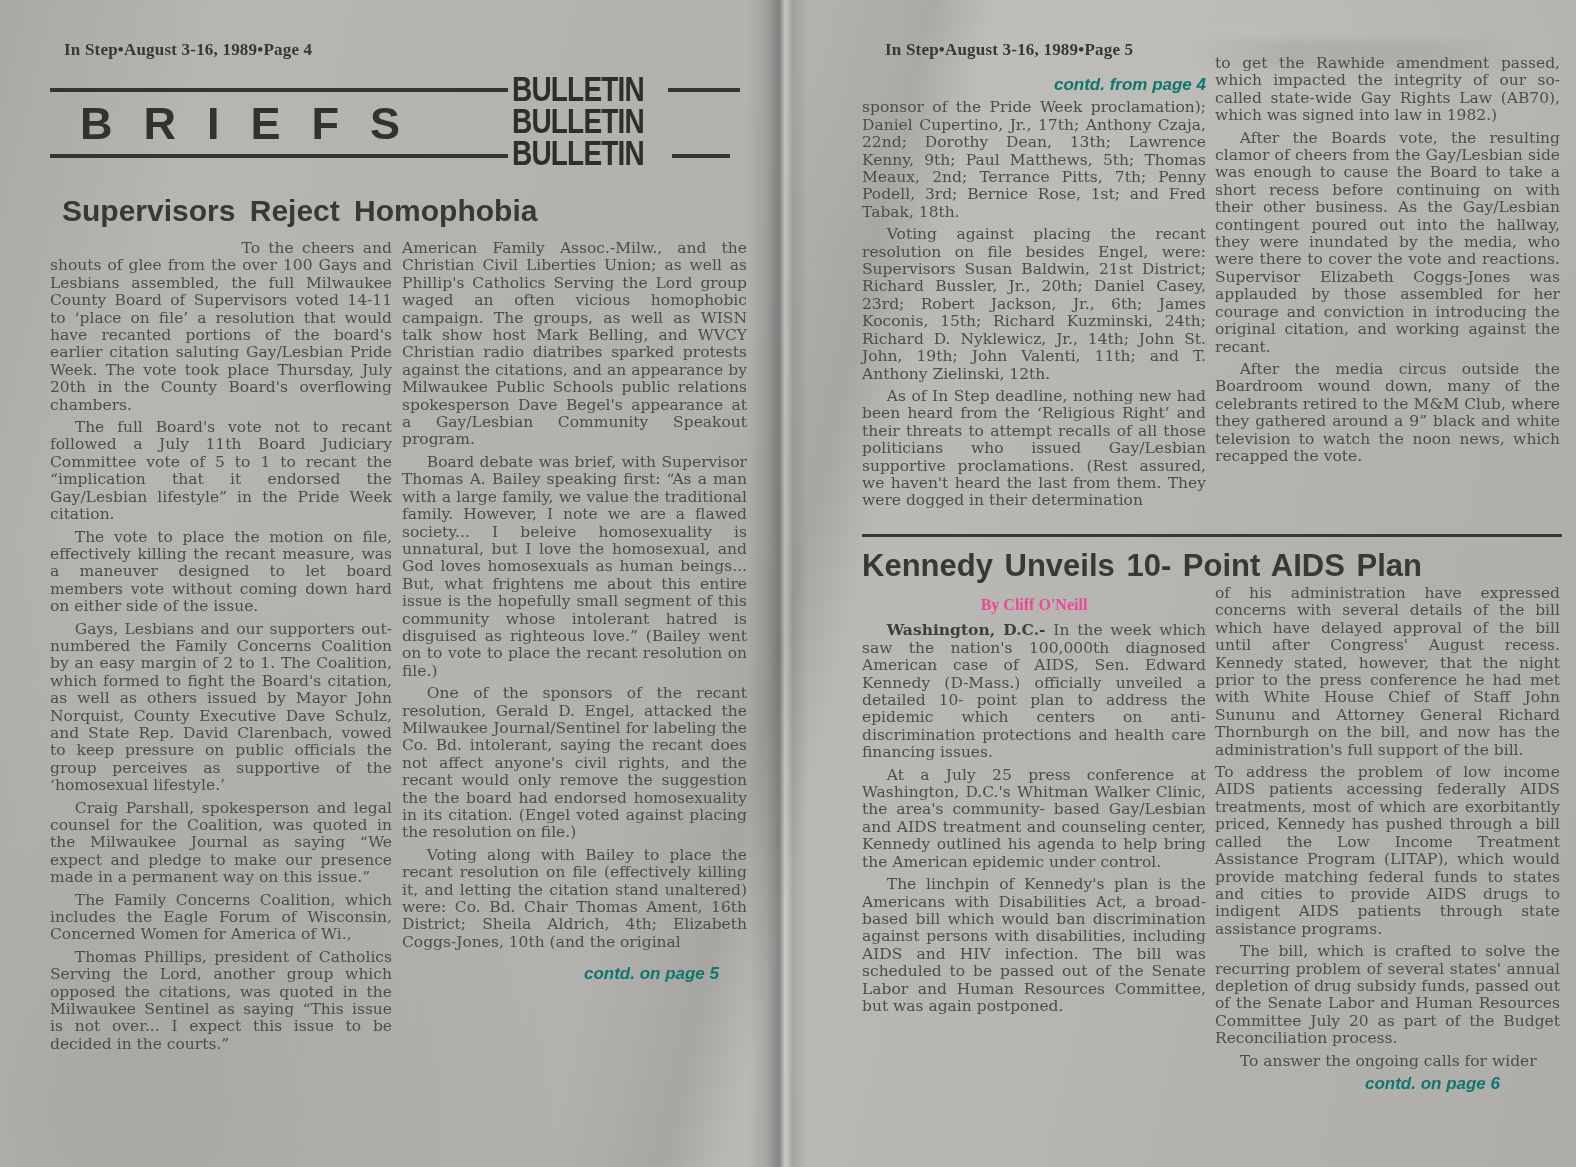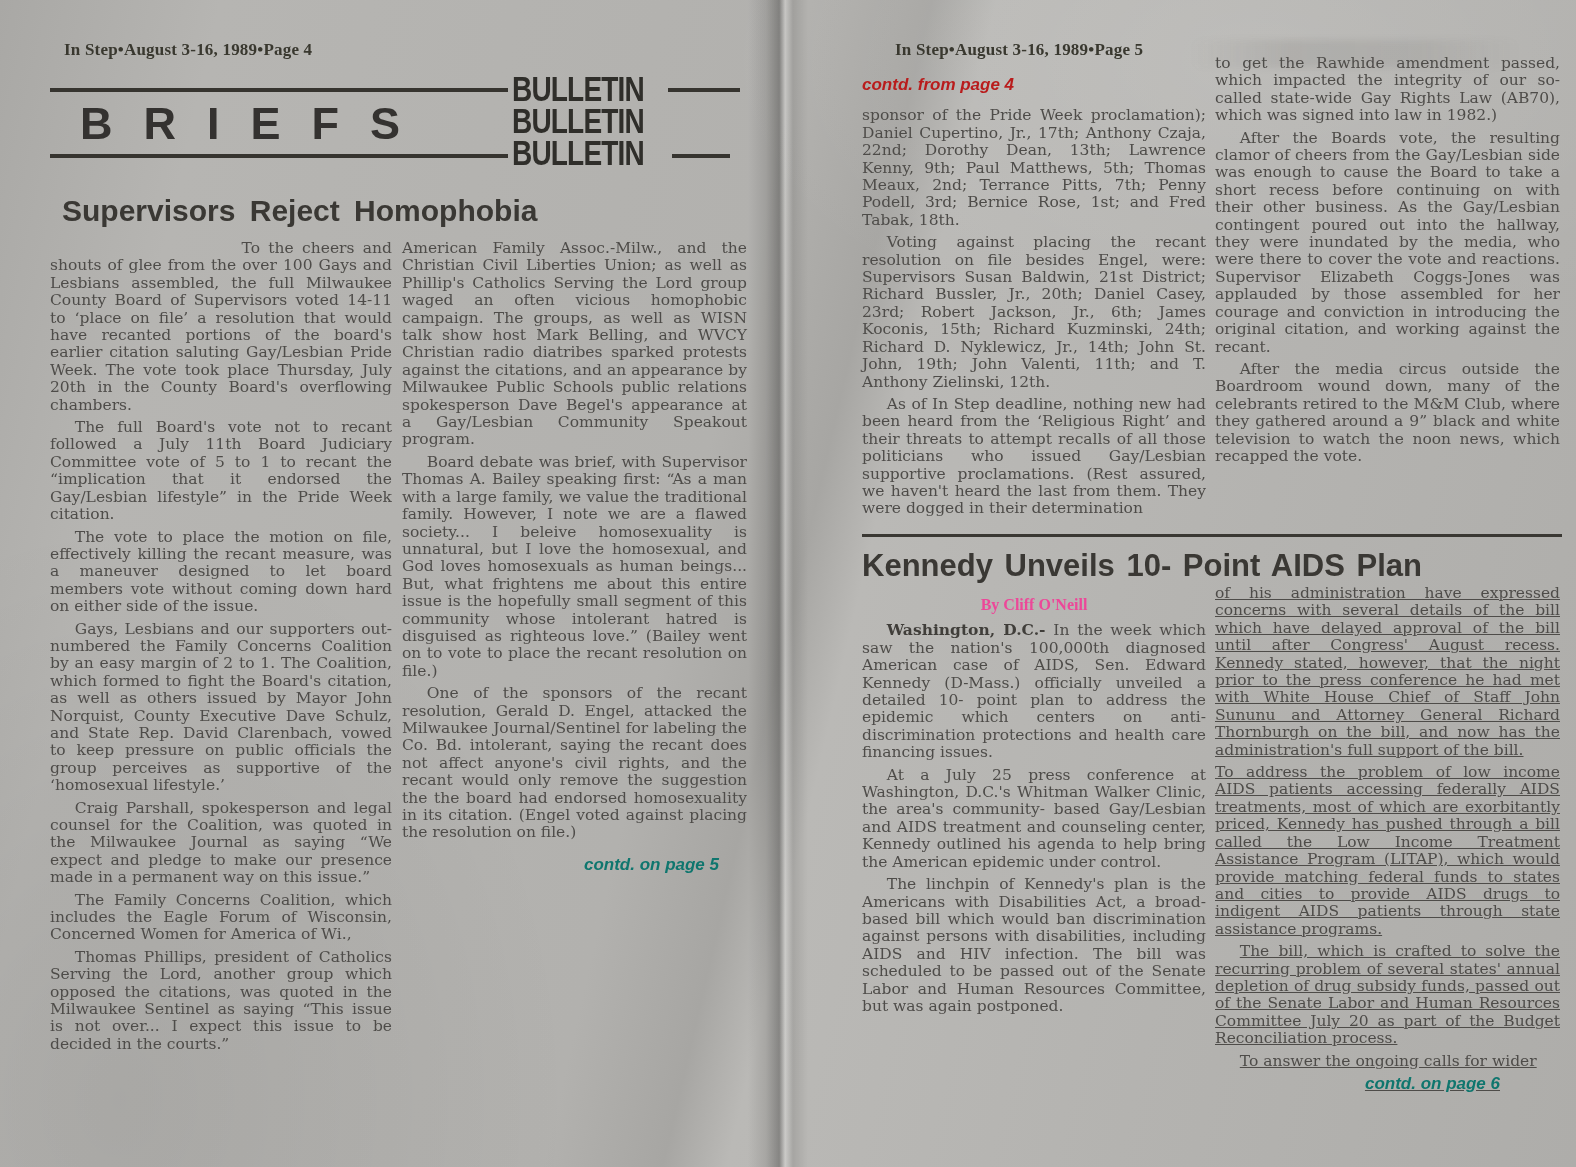--- a/index.html
+++ b/index.html
@@ -116,7 +116,7 @@
 </div>
 
 <div class="page" id="right-page">
-  <div class="page-header" style="left:95px;top:40px;">In Step•August 3-16, 1989•Page 5</div>
+  <div class="page-header" style="left:85px;top:40px;">In Step•August 3-16, 1989•Page 5</div>
 
   <div class="col" style="left:62px;top:76px;width:344px;">
     <div class="contd-from">contd. from page 4</div>

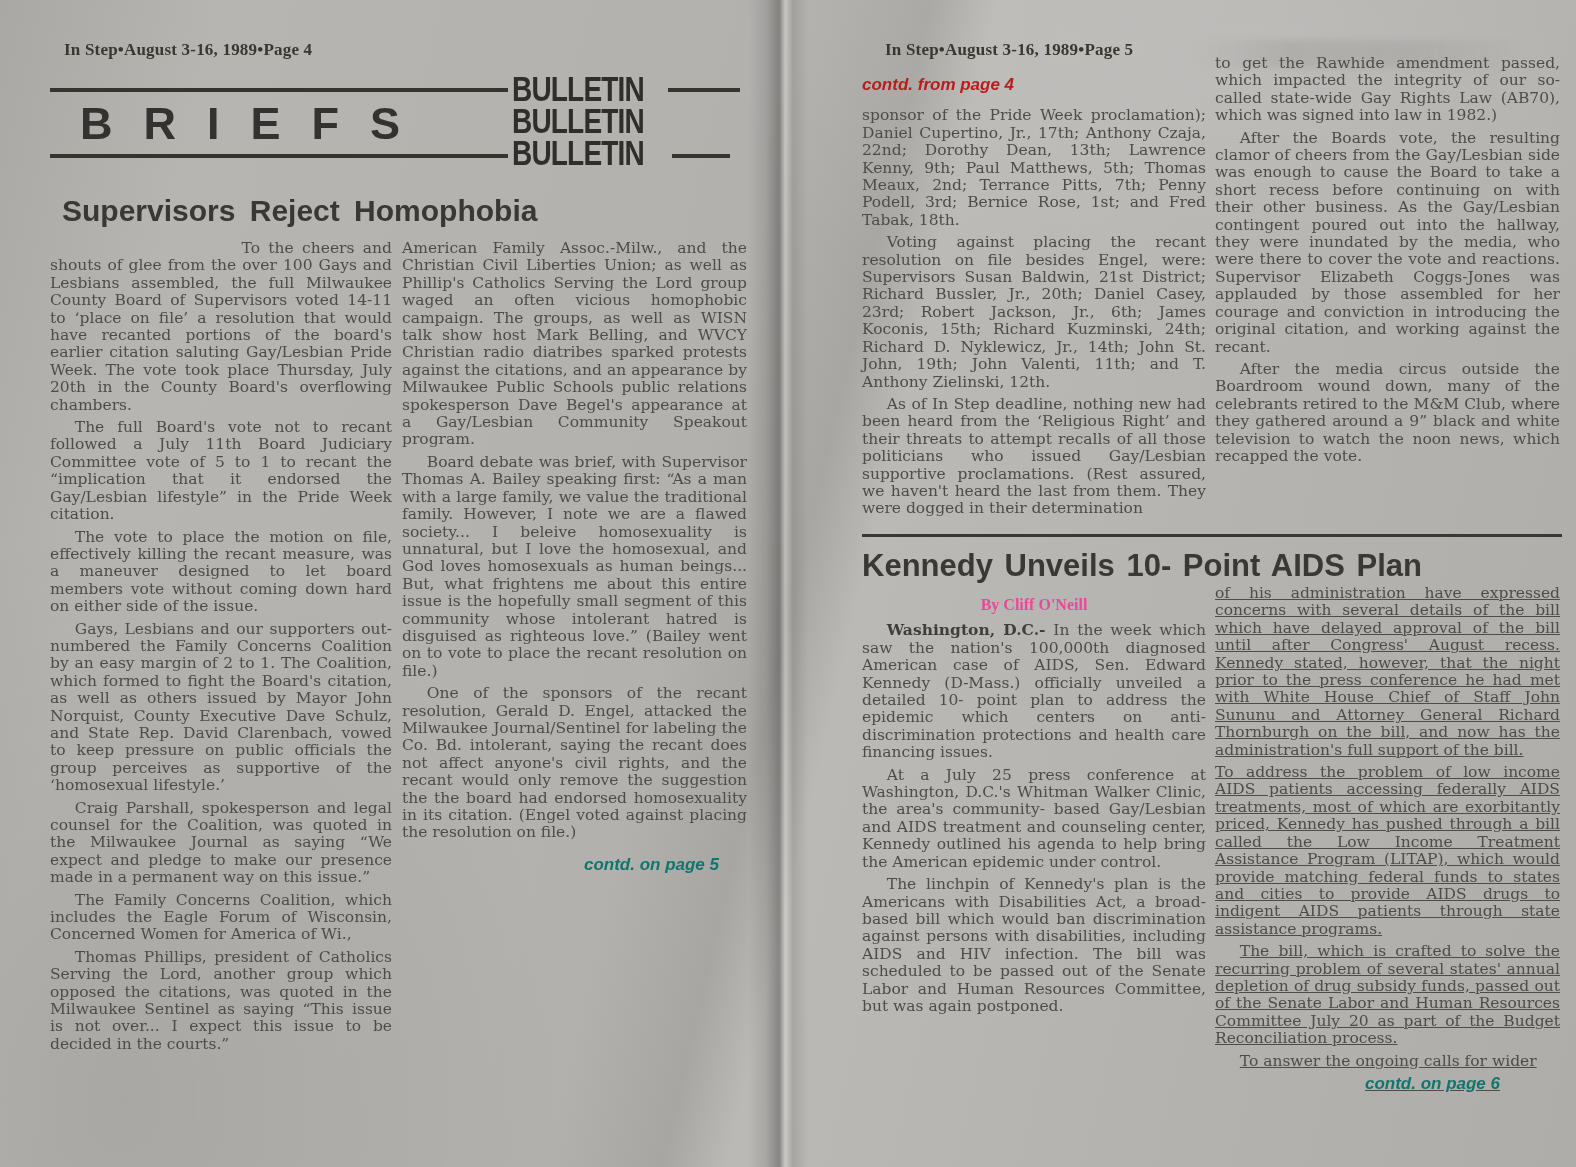--- a/index.html
+++ b/index.html
@@ -55,7 +55,7 @@
   }
   .contd-from{
     font-family:"Liberation Sans",sans-serif;font-weight:bold;font-style:italic;
-    font-size:17px;color:#b91c1c;text-align:left;margin-bottom:14px;
+    font-size:17px;color:#0f766e;text-align:right;margin-bottom:6px;
   }
   .byline{
     font-family:"Liberation Serif",serif;font-weight:bold;font-size:16px;

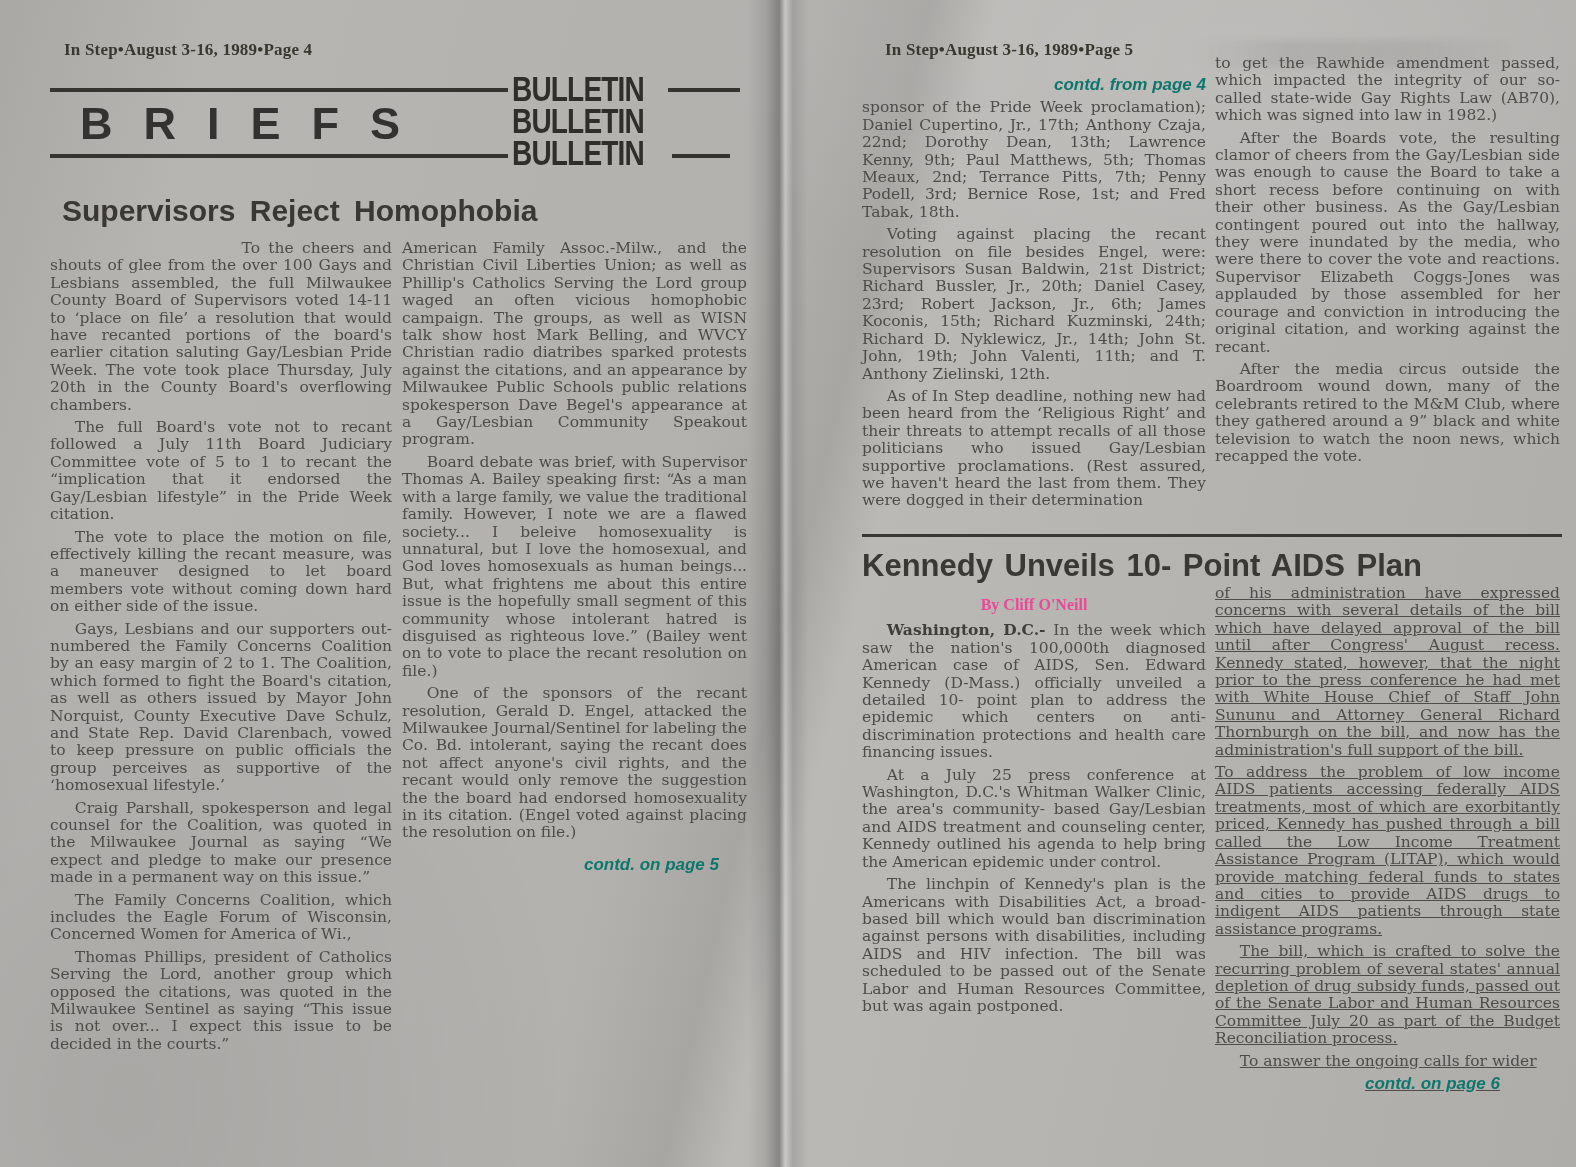--- a/index.html
+++ b/index.html
@@ -146,7 +146,7 @@
       </div>
   </div>
 
-  <div class="col" style="left:415px;top:585px;width:345px;text-decoration:underline;">
+  <div class="col" style="left:415px;top:585px;width:345px;">
     <div>
         <p class="para noindent">of his administration have expressed concerns with several details of the bill which have delayed approval of the bill until after Congress' August recess. Kennedy stated, however, that the night prior to the press conference he had met with White House Chief of Staff John Sununu and Attorney General Richard Thornburgh on the bill, and now has the administration's full support of the bill.</p>
         <p class="para noindent">To address the problem of low income AIDS patients accessing federally AIDS treatments, most of which are exorbitantly priced, Kennedy has pushed through a bill called the Low Income Treatment Assistance Program (LITAP), which would provide matching federal funds to states and cities to provide AIDS drugs to indigent AIDS patients through state assistance programs.</p>

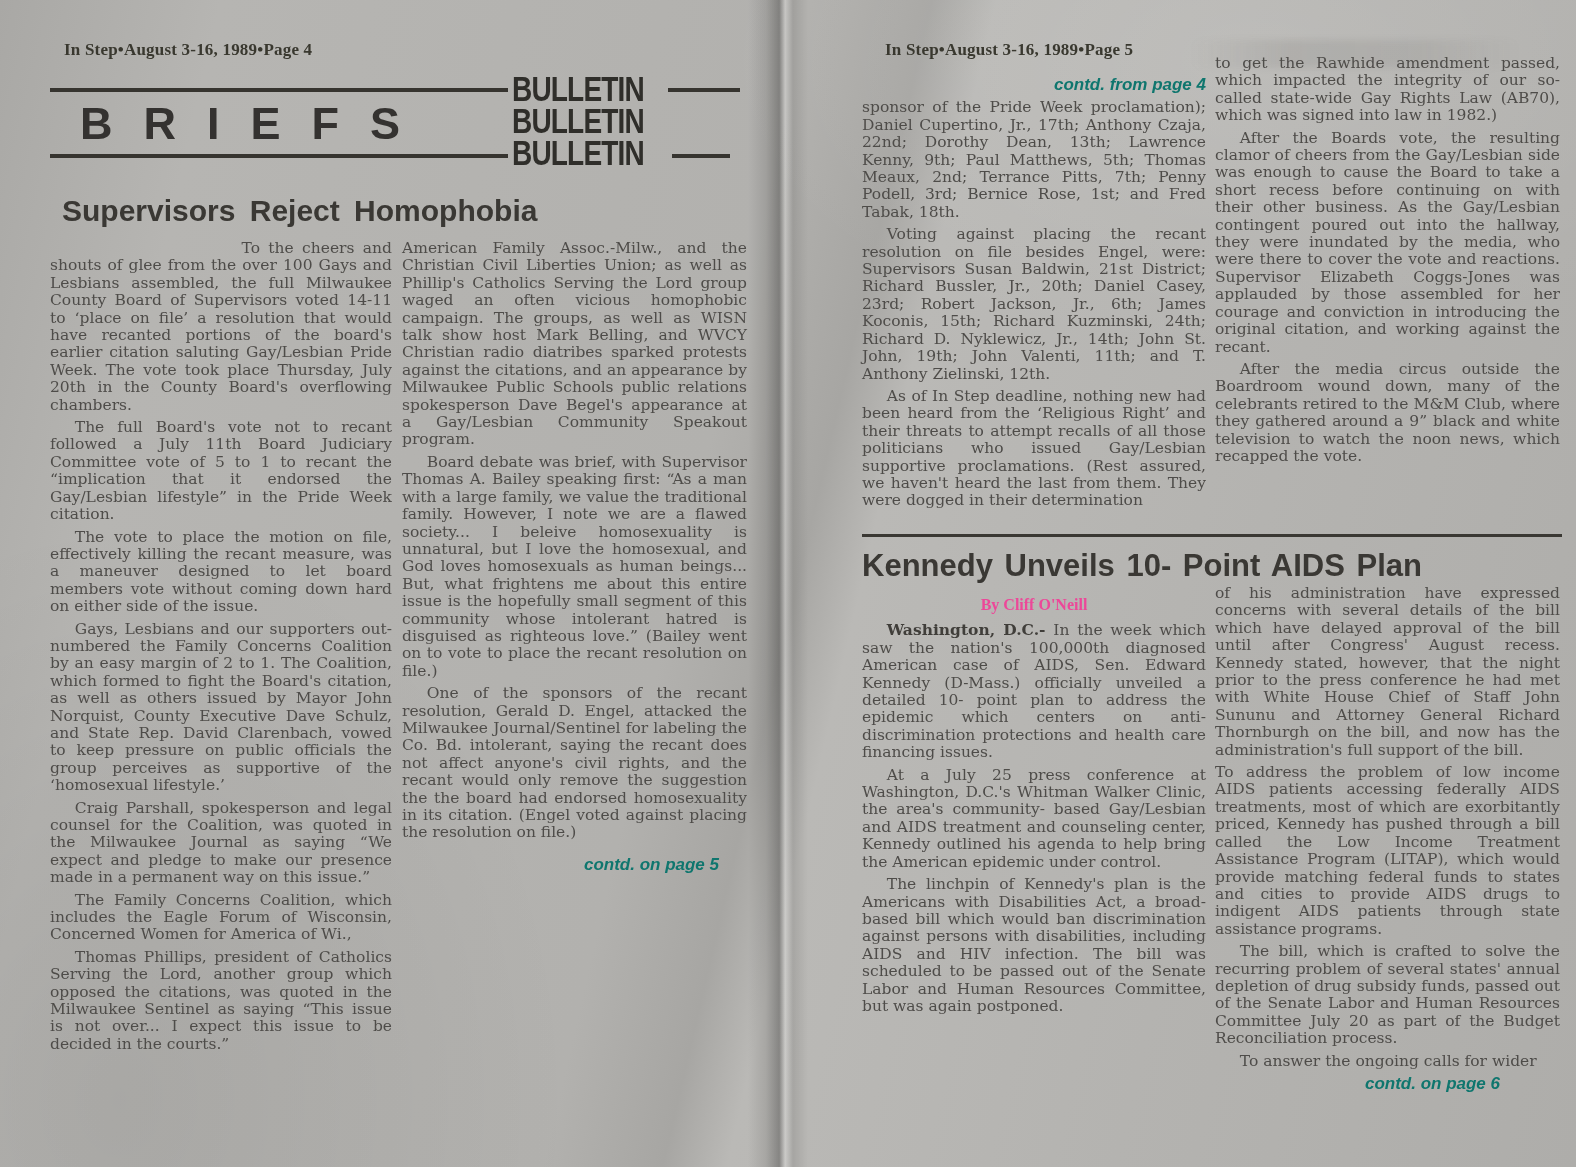--- a/index.html
+++ b/index.html
@@ -110,6 +110,7 @@
         <p class="para noindent">American Family Assoc.-Milw., and the Christian Civil Liberties Union; as well as Phillip's Catholics Serving the Lord group waged an often vicious homophobic campaign. The groups, as well as WISN talk show host Mark Belling, and WVCY Christian radio diatribes sparked protests against the citations, and an appearance by Milwaukee Public Schools public relations spokesperson Dave Begel's appearance at a Gay/Lesbian Community Speakout program.</p>
         <p class="para indent">Board debate was brief, with Supervisor Thomas A. Bailey speaking first: “As a man with a large family, we value the traditional family. However, I note we are a flawed society... I beleive homosexuality is unnatural, but I love the homosexual, and God loves homosexuals as human beings... But, what frightens me about this entire issue is the hopefully small segment of this community whose intolerant hatred is disguised as righteous love.” (Bailey went on to vote to place the recant resolution on file.)</p>
         <p class="para indent">One of the sponsors of the recant resolution, Gerald D. Engel, attacked the Milwaukee Journal/Sentinel for labeling the Co. Bd. intolerant, saying the recant does not affect anyone's civil rights, and the recant would only remove the suggestion the the board had endorsed homosexuality in its citation. (Engel voted against placing the resolution on file.)</p>
+        <p class="para indent">Voting along with Bailey to place the recant resolution on file (effectively killing it, and letting the citation stand unaltered) were: Co. Bd. Chair Thomas Ament, 16th District; Sheila Aldrich, 4th; Elizabeth Coggs-Jones, 10th (and the original</p>
       </div>
     <div class="contd">contd. on page 5</div>
   </div>

